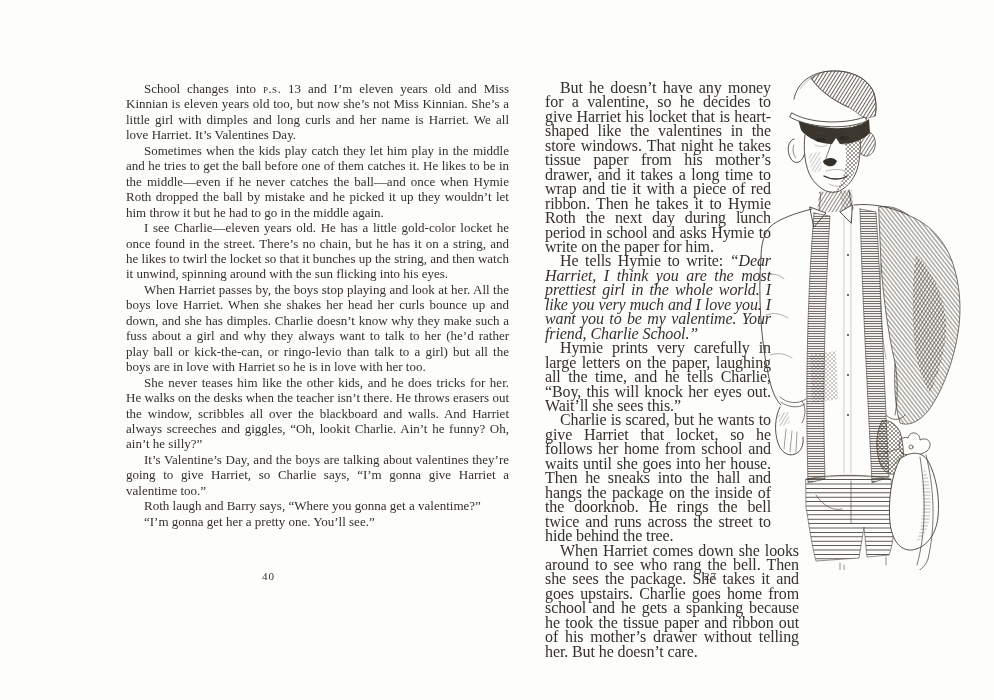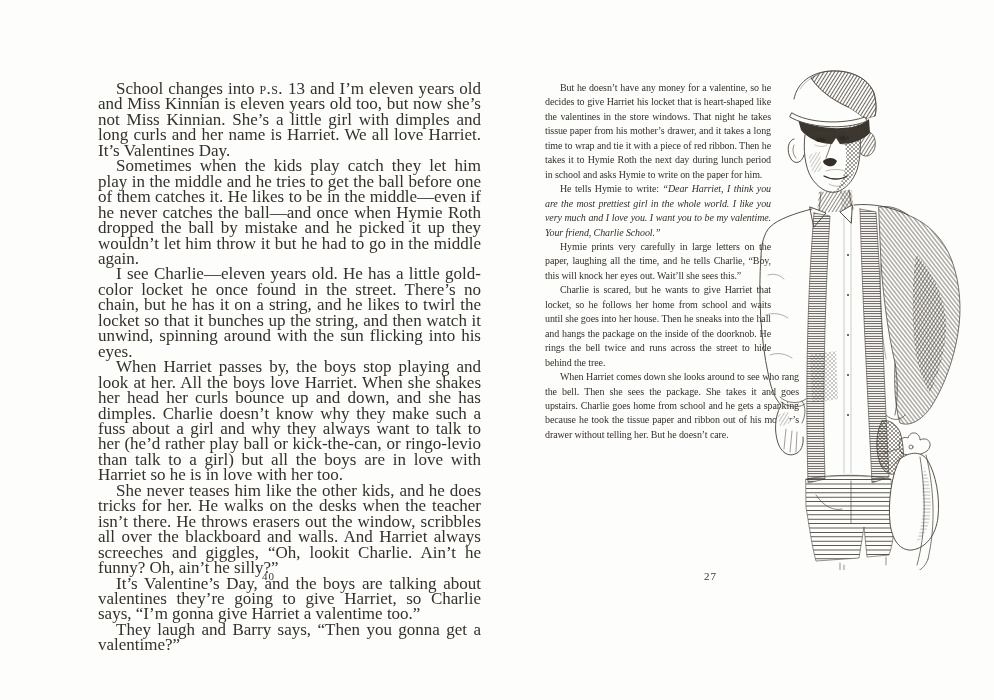--- a/index.html
+++ b/index.html
@@ -19,8 +19,8 @@
     text-indent:18px;
   }
   .left-col{
-    position:absolute;left:98px;top:81px;width:383px;
-    font-size:17px;line-height:15.45px;
+    position:absolute;left:126px;top:81px;width:383px;
+    font-size:13px;line-height:15.45px;
   }
   .right-col{
     position:absolute;left:545px;top:81px;width:226px;

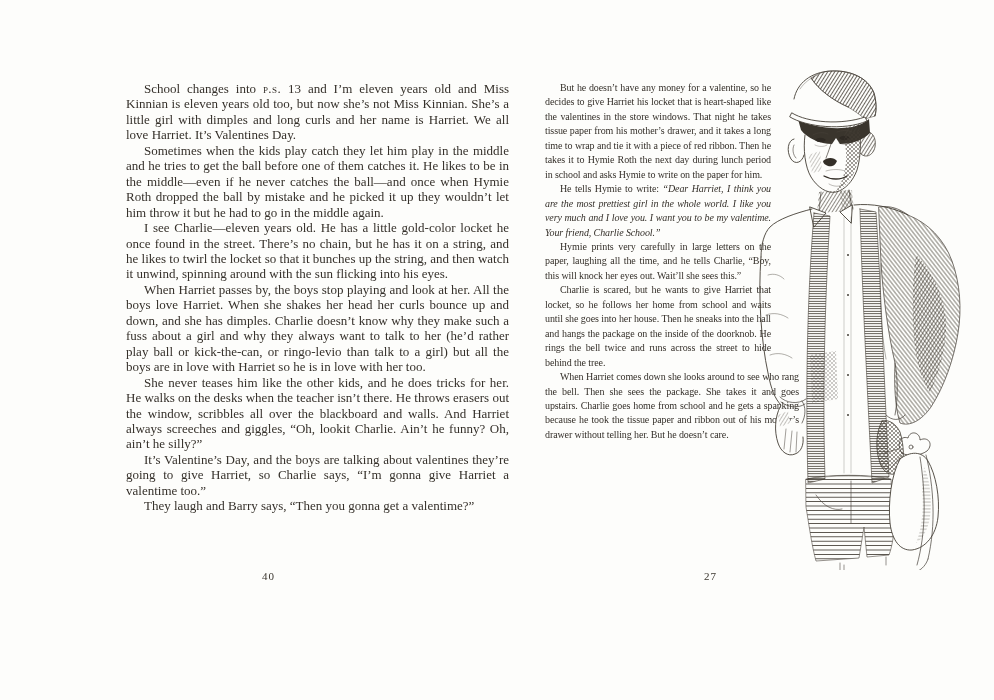--- a/index.html
+++ b/index.html
@@ -24,7 +24,7 @@
   }
   .right-col{
     position:absolute;left:545px;top:81px;width:226px;
-    font-size:10px;line-height:14.45px;letter-spacing:-0.1px;
+    font-size:16px;line-height:14.45px;letter-spacing:-0.1px;
   }
   .right-col p{text-indent:15px;}
   .right-col p:last-child{width:254px;}

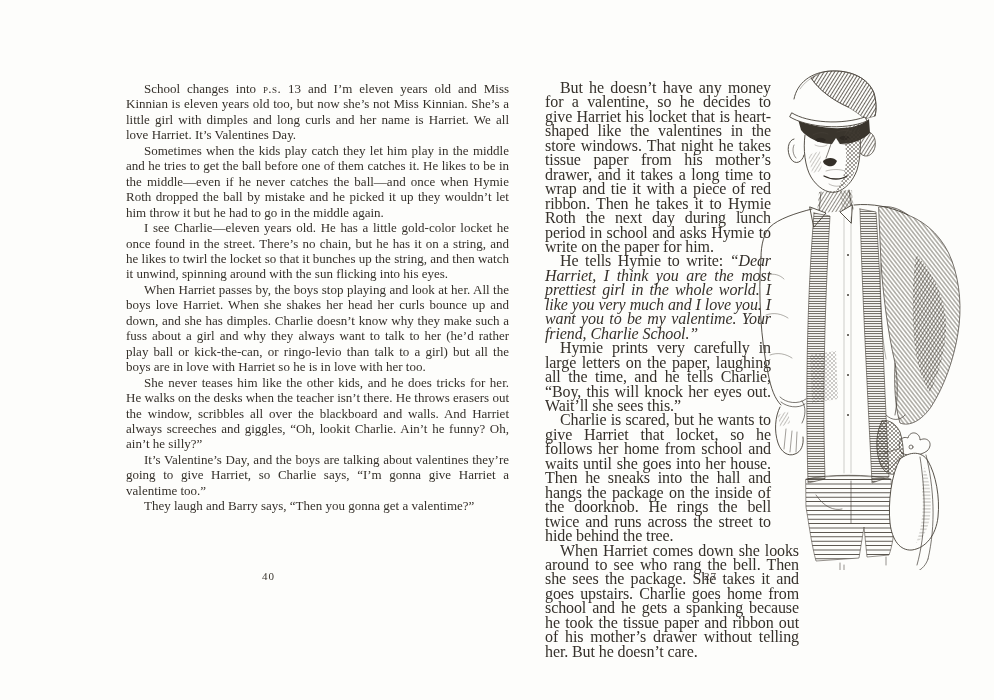--- a/index.html
+++ b/index.html
@@ -55,7 +55,7 @@
         <p><span class="s-r">When Harriet passes by, the boys stop playing and look at her. All the boys love Harriet. When she shakes her head her curls bounce up and down, and she has dimples. Charlie doesn’t know why they make such a fuss about a girl and why they always want to talk to her (he’d rather play ball or kick-the-can, or ringo-levio than talk to a girl) but all the boys are in love with Harriet so he is in love with her too.</span></p>
         <p><span class="s-r">She never teases him like the other kids, and he does tricks for her. He walks on the desks when the teacher isn’t there. He throws erasers out the window, scribbles all over the blackboard and walls. And Harriet always screeches and giggles, “Oh, lookit Charlie. Ain’t he funny? Oh, ain’t he silly?”</span></p>
         <p><span class="s-r">It’s Valentine’s Day, and the boys are talking about valentines they’re going to give Harriet, so Charlie says, “I’m gonna give Harriet a valentime too.”</span></p>
-        <p><span class="s-r">They laugh and Barry says, “Then you gonna get a valentime?”</span></p>
+        <p><span class="s-r">Roth laugh and Barry says, “Where you gonna get a valentime?”</span></p>
       </div>
     <div class="pagenum" id="pg-left">40</div>
   </section>

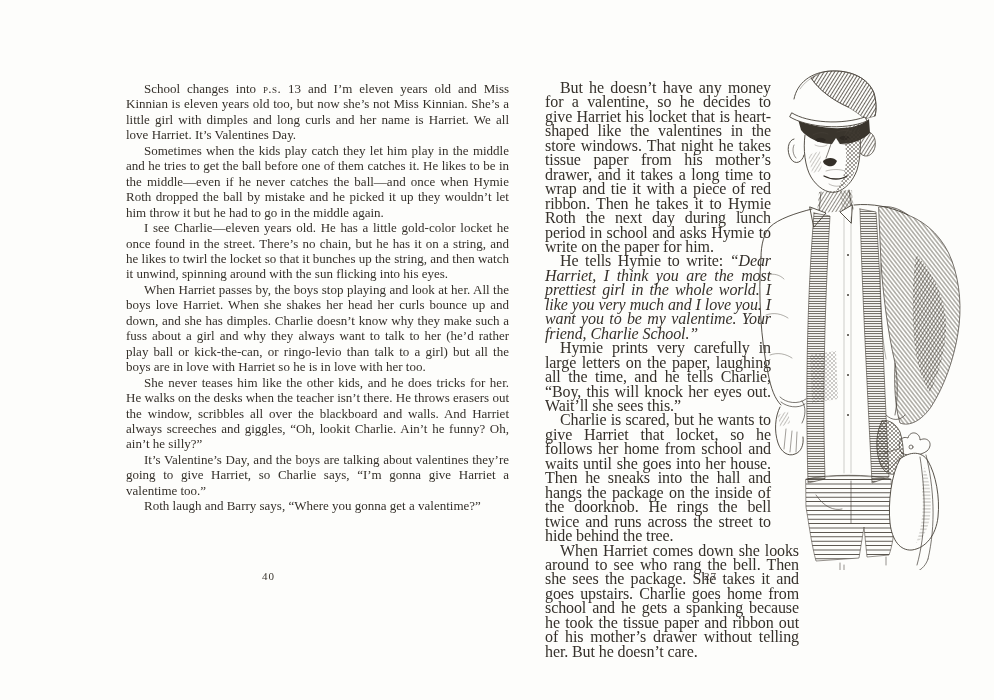--- a/index.html
+++ b/index.html
@@ -56,6 +56,7 @@
         <p><span class="s-r">She never teases him like the other kids, and he does tricks for her. He walks on the desks when the teacher isn’t there. He throws erasers out the window, scribbles all over the blackboard and walls. And Harriet always screeches and giggles, “Oh, lookit Charlie. Ain’t he funny? Oh, ain’t he silly?”</span></p>
         <p><span class="s-r">It’s Valentine’s Day, and the boys are talking about valentines they’re going to give Harriet, so Charlie says, “I’m gonna give Harriet a valentime too.”</span></p>
         <p><span class="s-r">Roth laugh and Barry says, “Where you gonna get a valentime?”</span></p>
+        <p><span class="s-r">“I’m gonna get her a pretty one. You’ll see.”</span></p>
       </div>
     <div class="pagenum" id="pg-left">40</div>
   </section>

